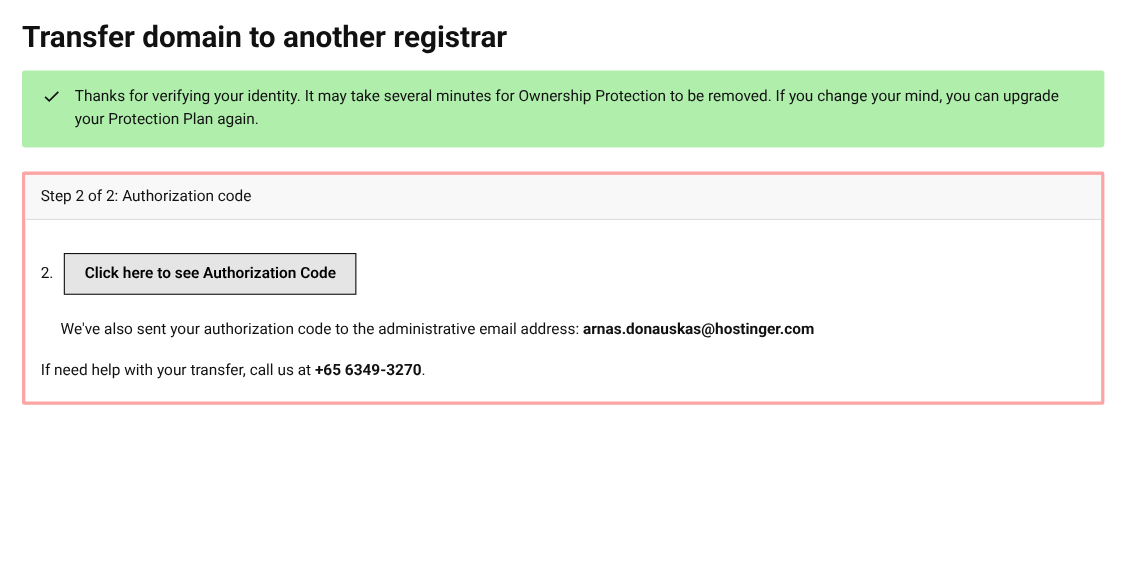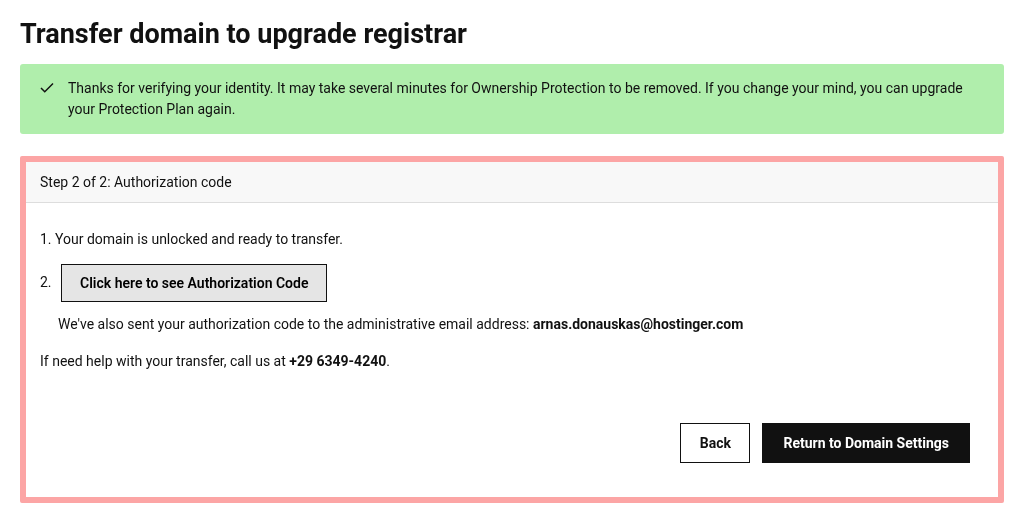--- a/index.html
+++ b/index.html
@@ -126,7 +126,7 @@
 </head>
 <body>
 
-<h1 class="page-title">Transfer domain to upgrade registrar</h1>
+<h1 class="page-title">Transfer domain to another registrar</h1>
 
 <div class="alert-success">
   <span class="check-icon">

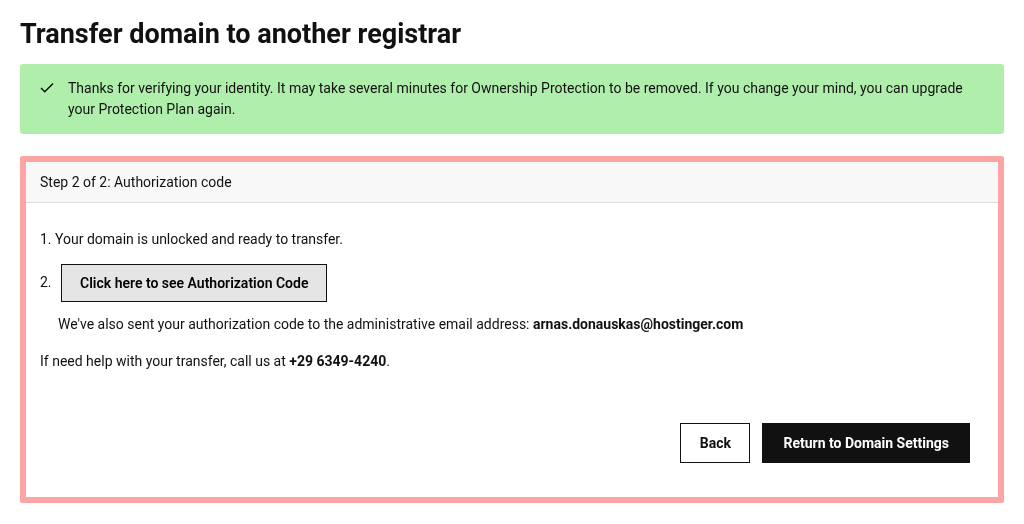--- a/index.html
+++ b/index.html
@@ -47,7 +47,7 @@
       color: #111;
     }
     .panel {
-      border: 6px solid #fca5a5;
+      border: 3px solid #fca5a5;
       border-radius: 2px;
     }
     .panel-header {

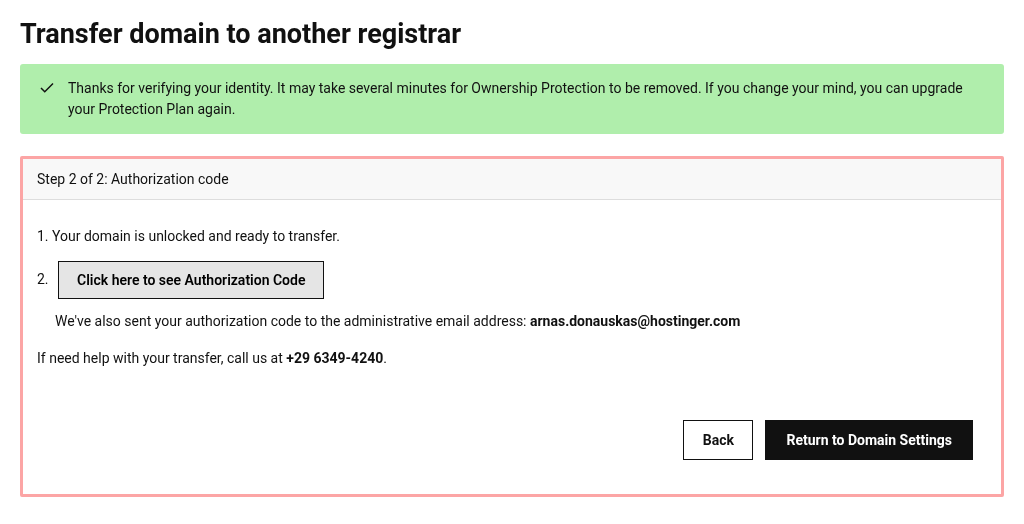--- a/index.html
+++ b/index.html
@@ -141,10 +141,6 @@
   <div class="panel-header">Step 2 of 2: Authorization code</div>
   <div class="panel-body">
 
-    <div class="step-row first">
-      <span class="step-number">1.</span>
-      <span>Your domain is unlocked and ready to transfer.</span>
-    </div>
 
     <div class="step-row">
       <span class="step-number">2.</span>

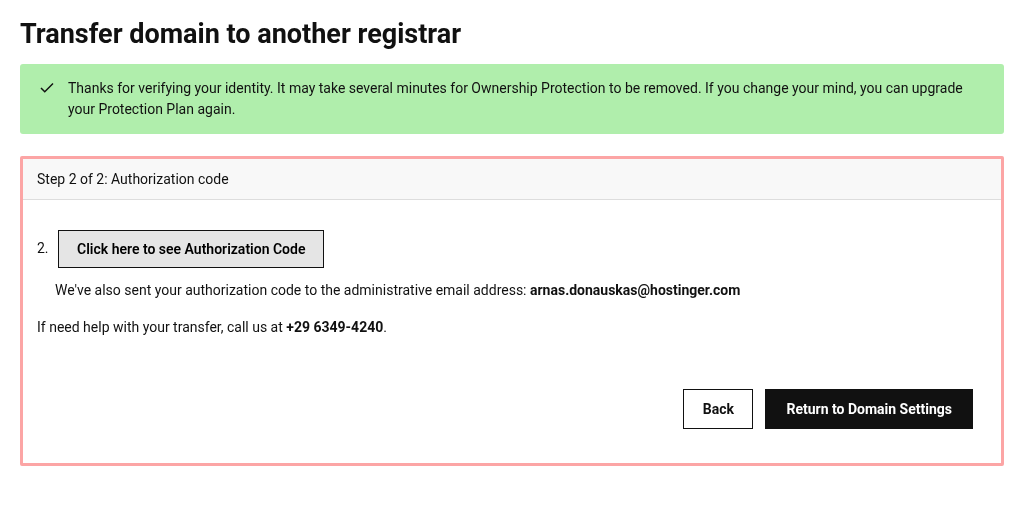--- a/index.html
+++ b/index.html
@@ -85,7 +85,7 @@
       vertical-align: middle;
     }
     .sub-text {
-      margin-top: 12px;
+      margin-top: 22px;
       margin-left: 18px;
       font-size: 14px;
     }

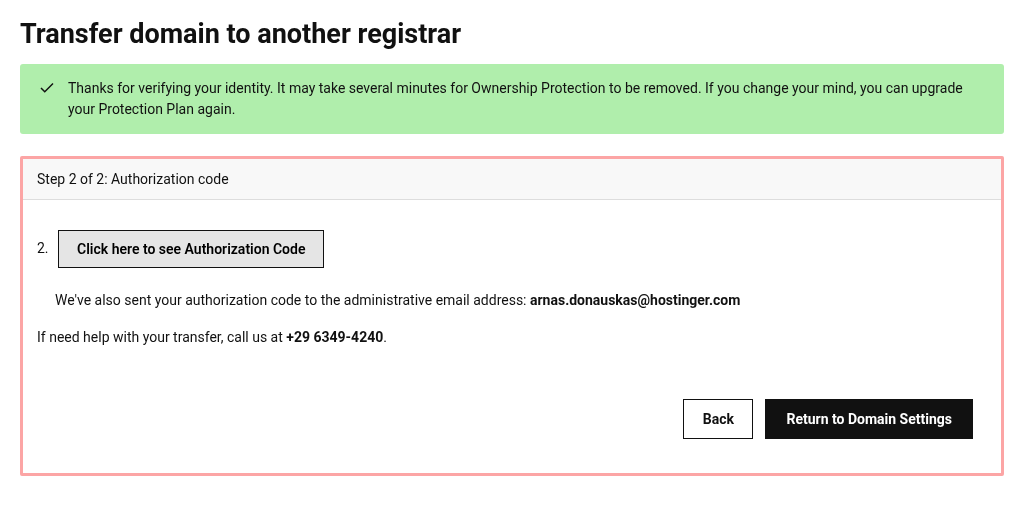--- a/index.html
+++ b/index.html
@@ -152,7 +152,7 @@
 
 
     <div class="help-text">
-      <span>If need help with your transfer, call us at </span><span class="bold">+29 6349-4240</span><span>.</span>
+      <span>If need help with your transfer, call us at </span><span class="bold">+65 6349-3270</span><span>.</span>
     </div>
 
     <div class="panel-footer">

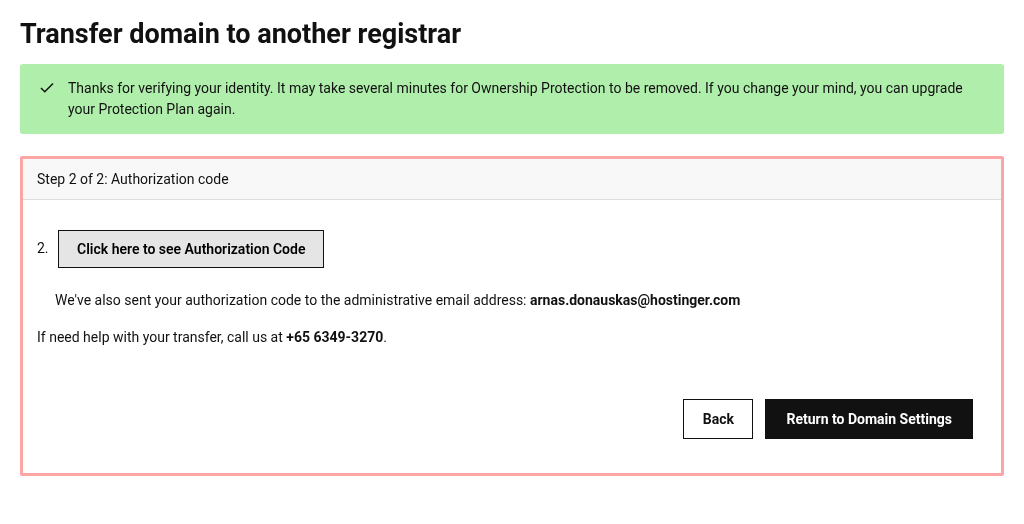--- a/index.html
+++ b/index.html
@@ -155,10 +155,6 @@
       <span>If need help with your transfer, call us at </span><span class="bold">+65 6349-3270</span><span>.</span>
     </div>
 
-    <div class="panel-footer">
-      <button class="btn btn-secondary">Back</button>
-      <button class="btn btn-primary">Return to Domain Settings</button>
-    </div>
 
   </div>
 </div>

